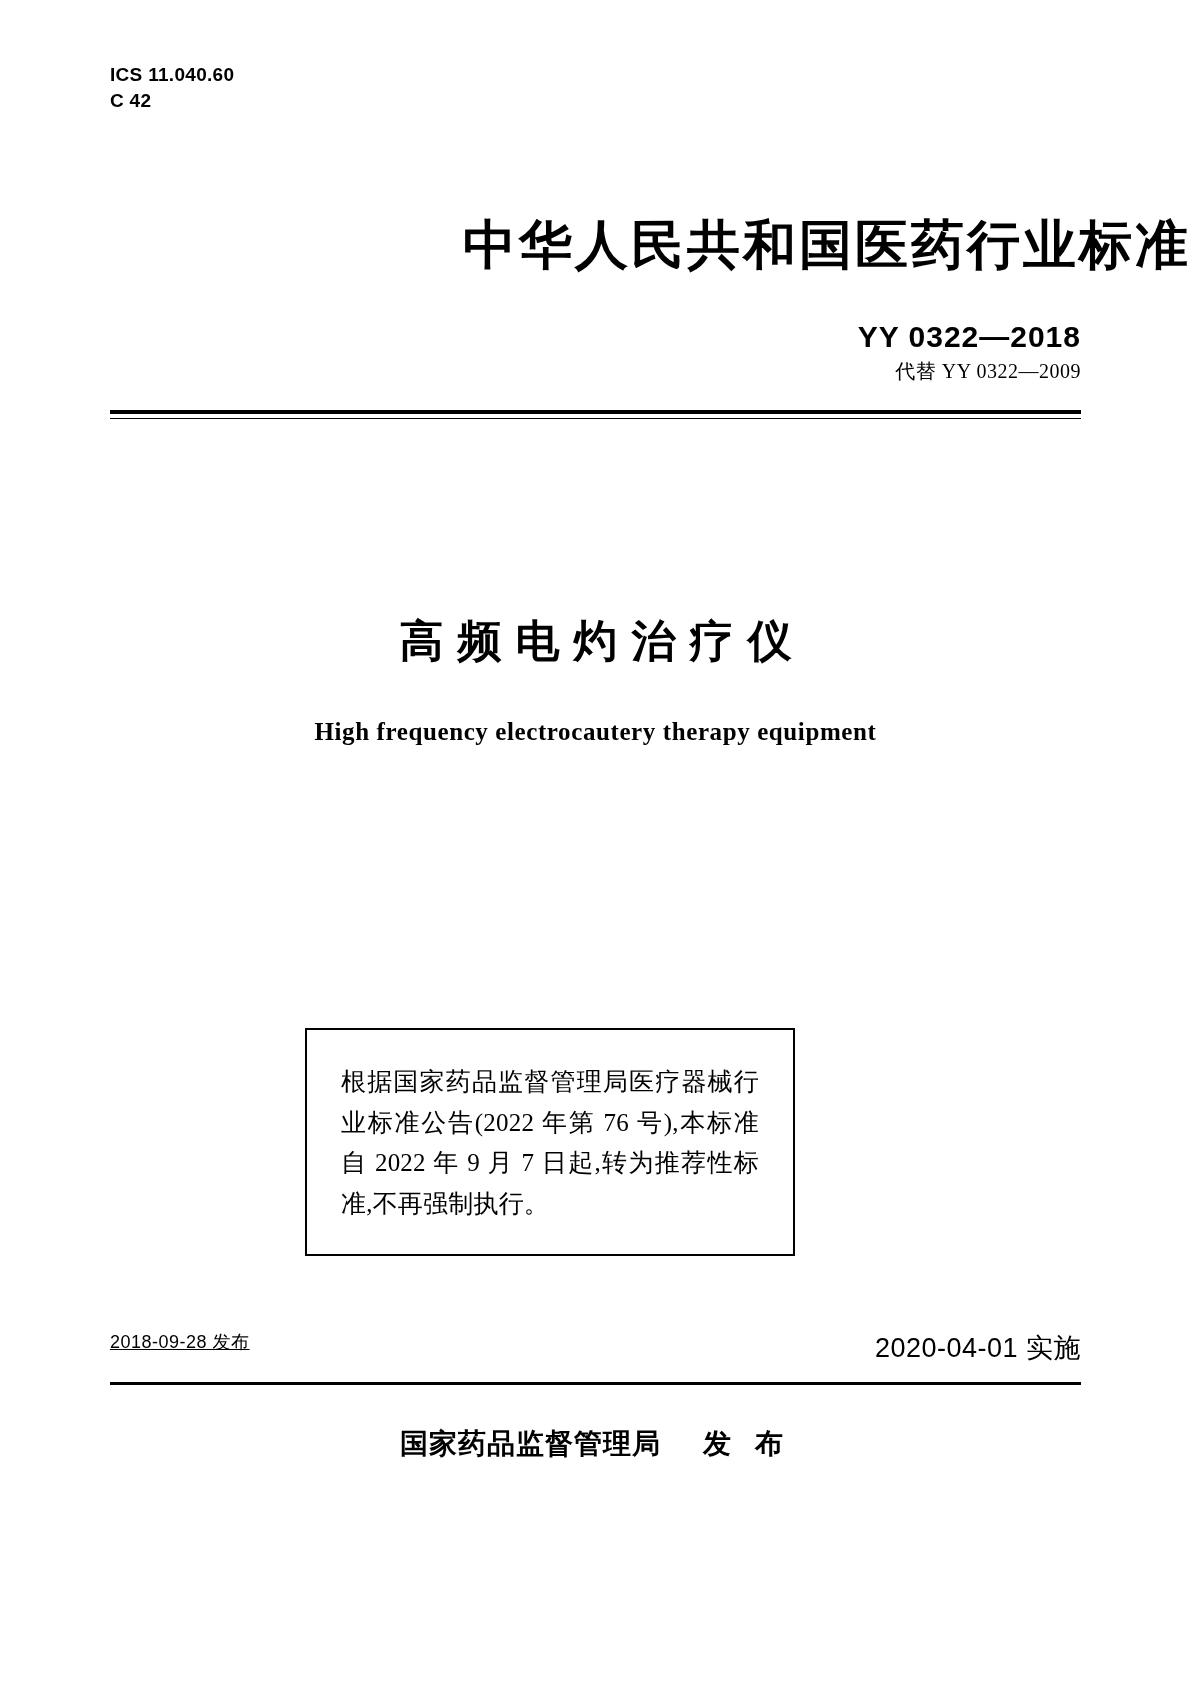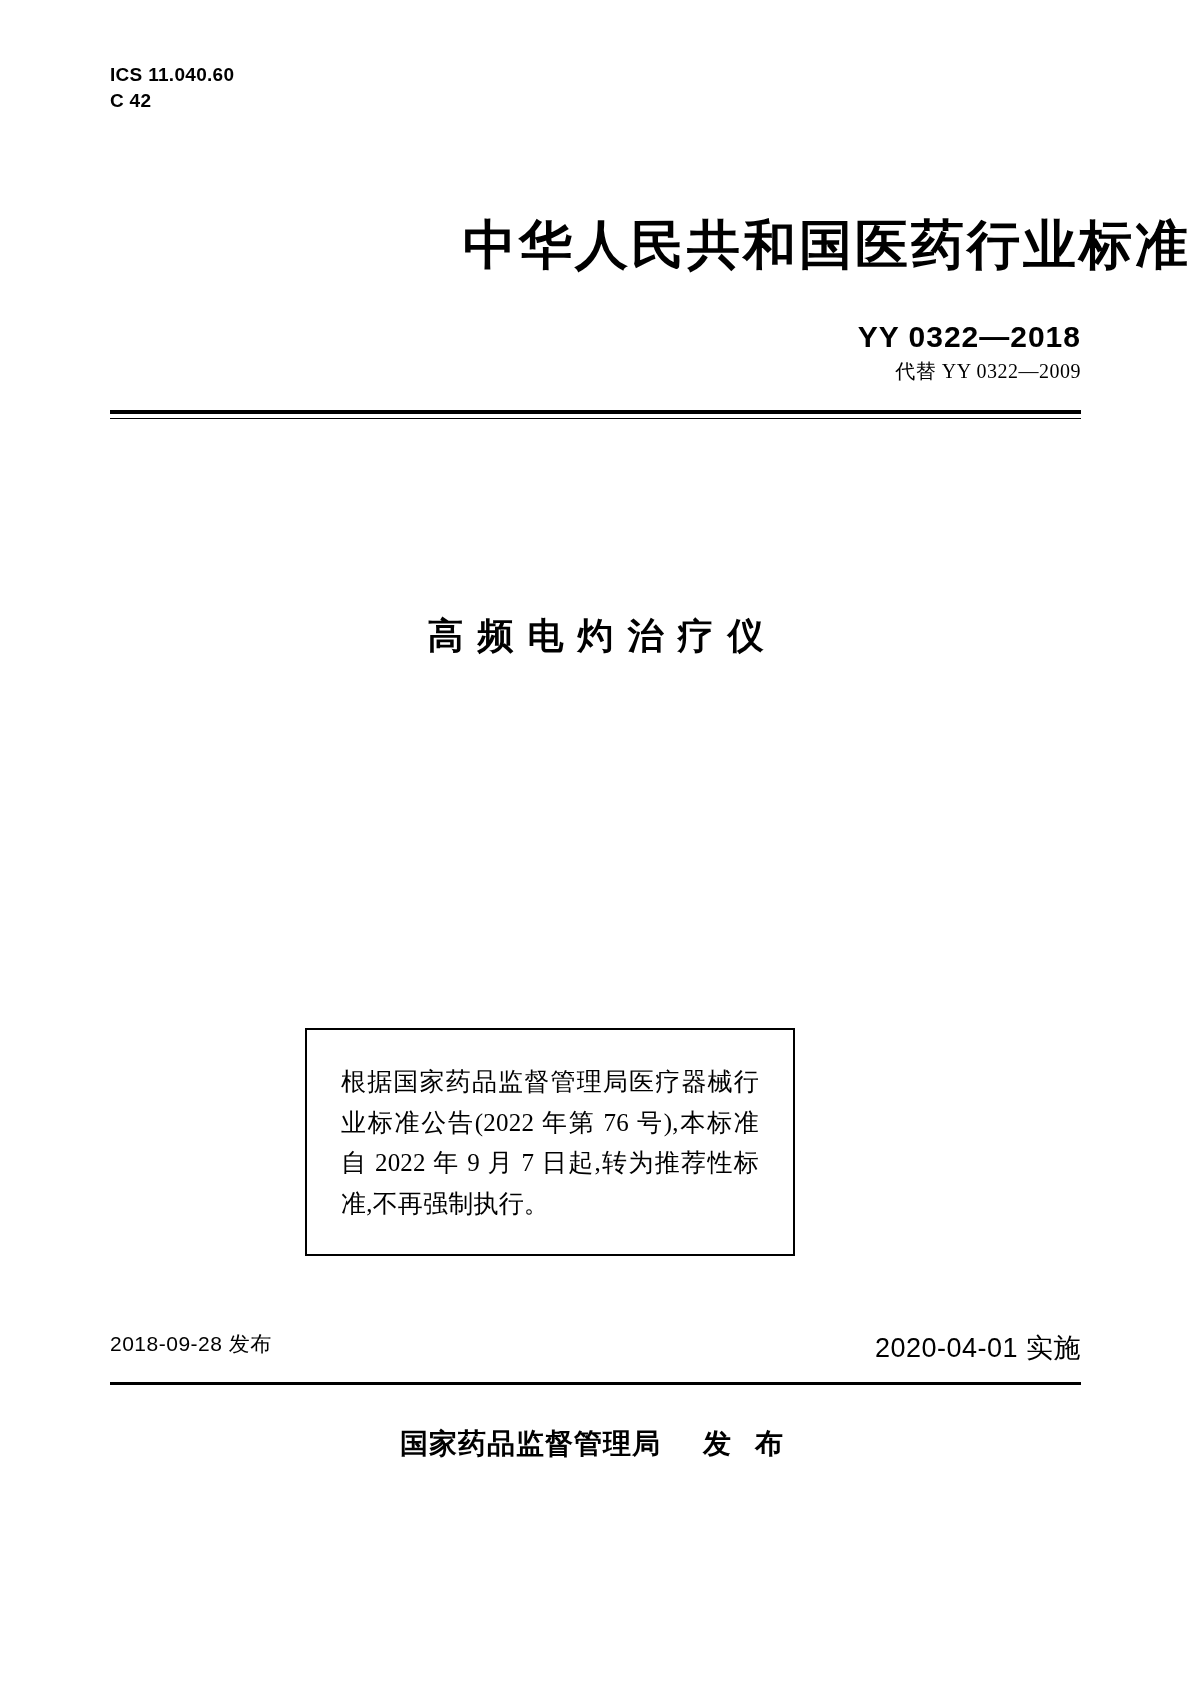--- a/index.html
+++ b/index.html
@@ -107,7 +107,7 @@
     text-align: center;
     font-family: Liberation Mono, monospace;
     font-weight: 700;
-    font-size: 36px;
+    font-size: 44px;
     letter-spacing: 14px;
     text-indent: 14px;
   }

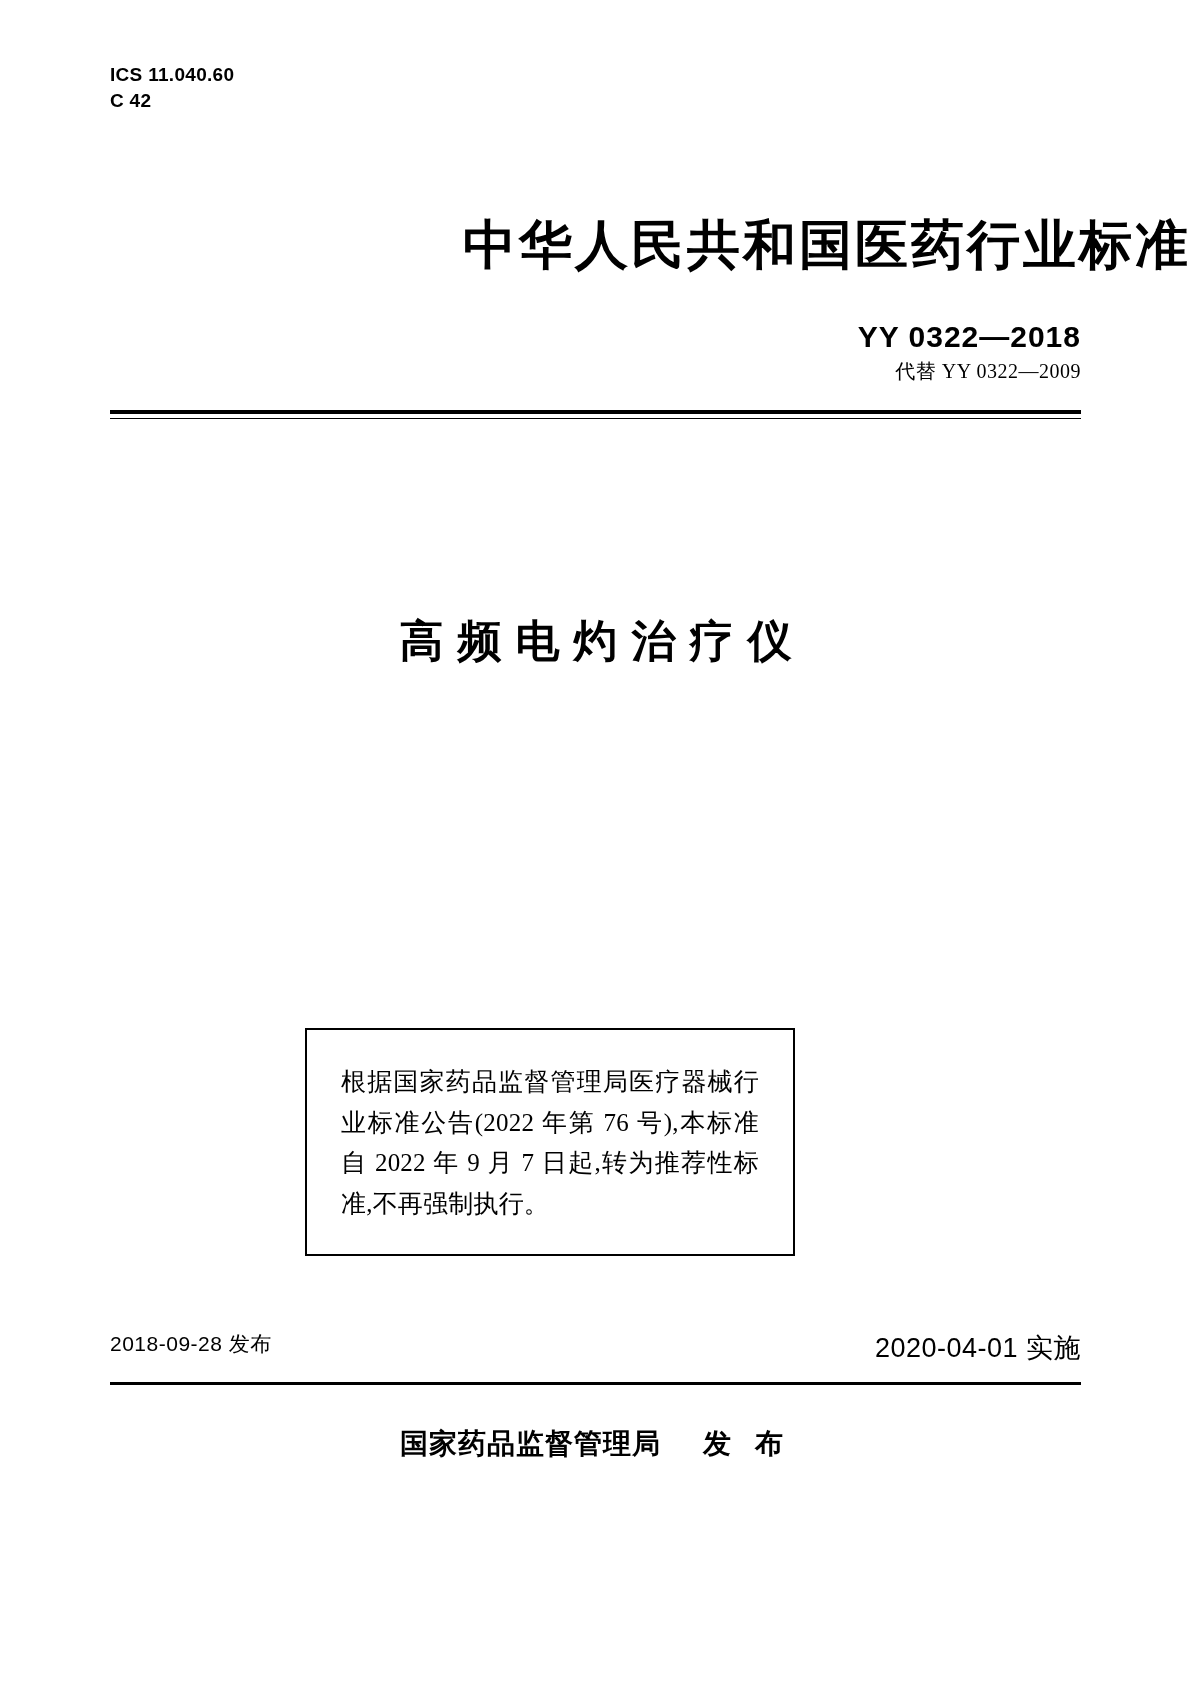--- a/index.html
+++ b/index.html
@@ -210,6 +210,7 @@
   <div class="rule-thin"></div>
 
   <div class="doc-title-cn">高频电灼治疗仪</div>
+  <div class="doc-title-en">High frequency electrocautery therapy equipment</div>
 
   <div class="notice-box">
     <p>根据国家药品监督管理局医疗器械行业标准公告(2022 年第 76 号),本标准自 2022 年 9 月 7 日起,转为推荐性标准,不再强制执行。</p>

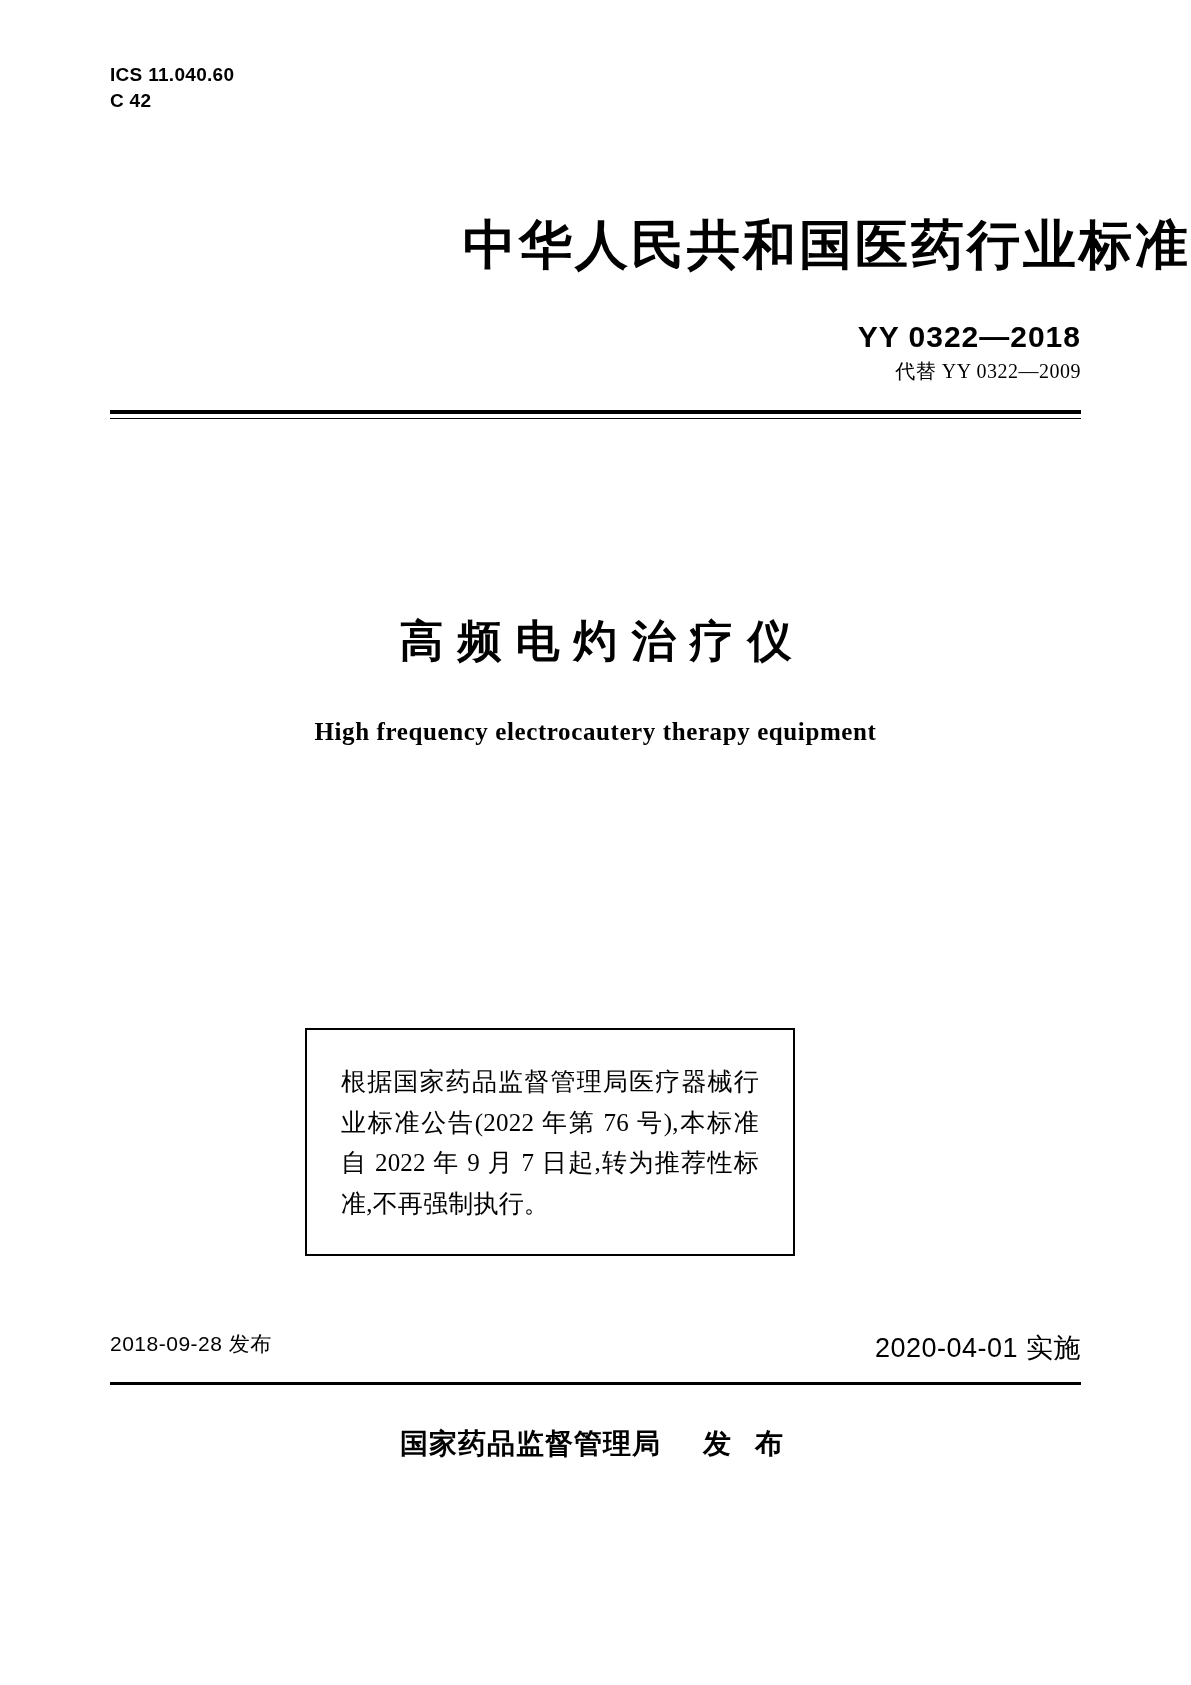--- a/index.html
+++ b/index.html
@@ -147,9 +147,10 @@
     left: 110px;
     top: 1330px;
     font-family: "Liberation Sans", sans-serif;
-    font-size: 21px;
+    font-size: 18px;
     font-weight: 400;
     letter-spacing: 0.5px;
+    text-decoration: underline;
   }
   .date-right {
     position: absolute;

